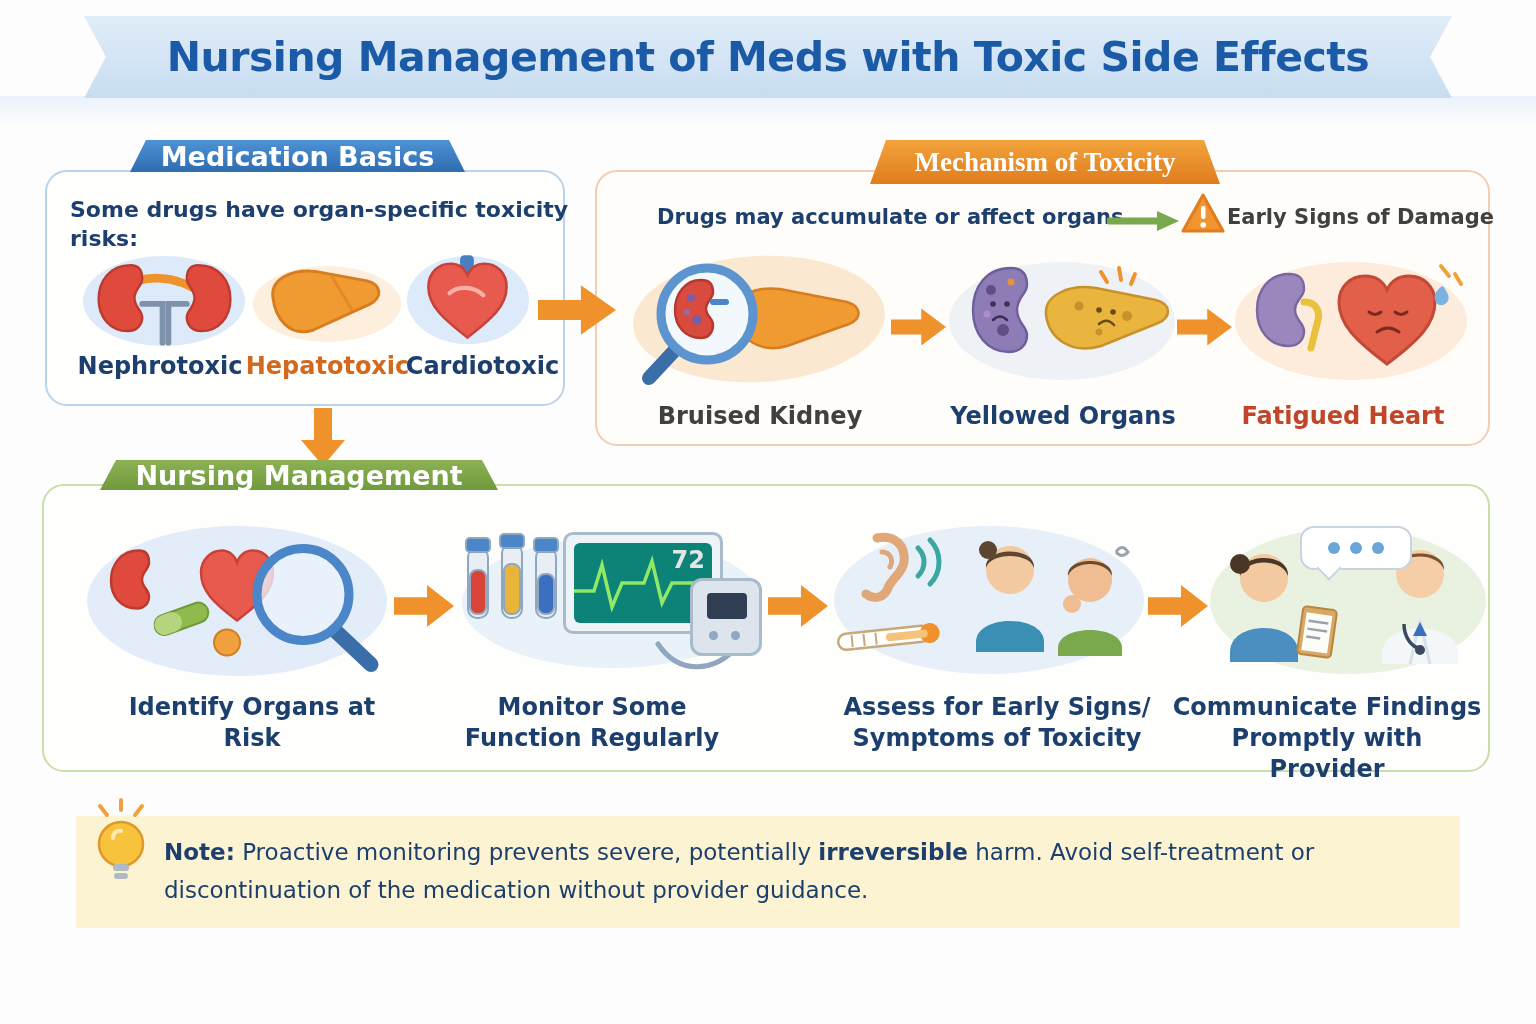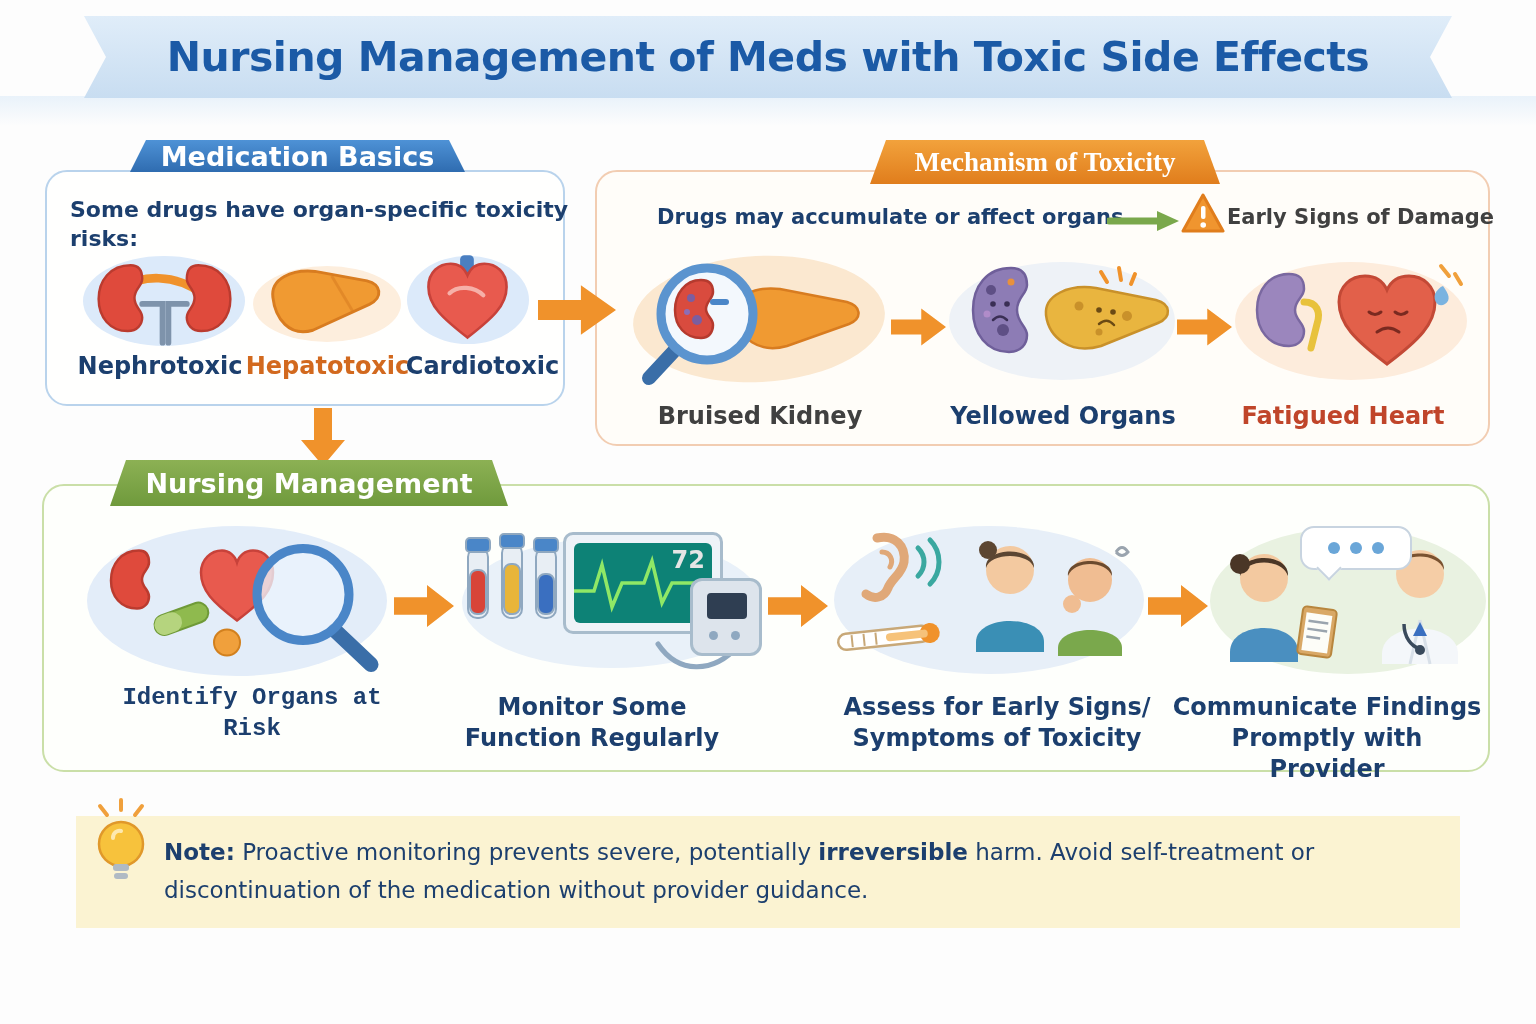--- a/index.html
+++ b/index.html
@@ -190,7 +190,7 @@
 
   <div class="abs" style="left:42px; top:460px; width:1448px; height:315px;">
     <div class="panel" style="left:0; top:24px; width:1448px; height:288px; border:2.5px solid #cadfa8; background:#fefffc;"></div>
-    <div class="banner green" style="left:68px; top:0; width:398px; height:46px;">
+    <div class="banner green" style="left:58px; top:0; width:398px; height:30px;">
       <span>Nursing Management</span>
     </div>
 

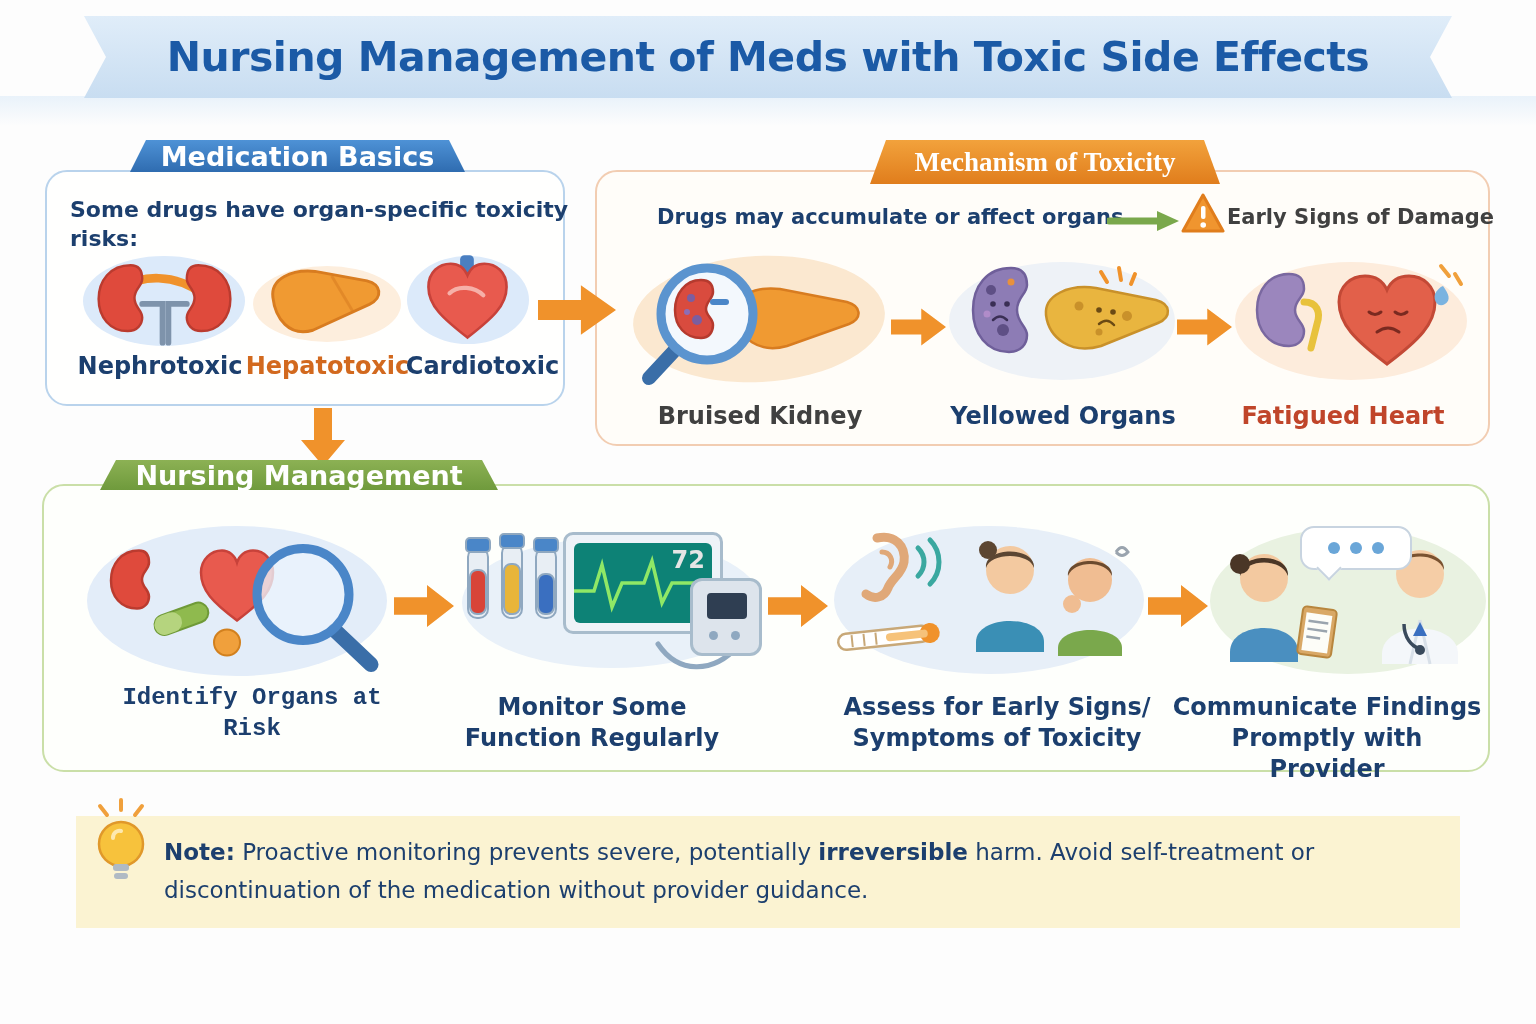--- a/index.html
+++ b/index.html
@@ -294,7 +294,7 @@
       <circle cx="208" cy="130" r="5" fill="#3a4a5c"></circle>
     </svg>
 
-    <div class="txt step-label" style="left:55px; top:222px; width:310px;font-family:Liberation Mono, monospace;">
+    <div class="txt step-label" style="left:55px; top:232px; width:310px;">
       <span>Identify Organs at Risk</span>
       <span></span>
     </div>

